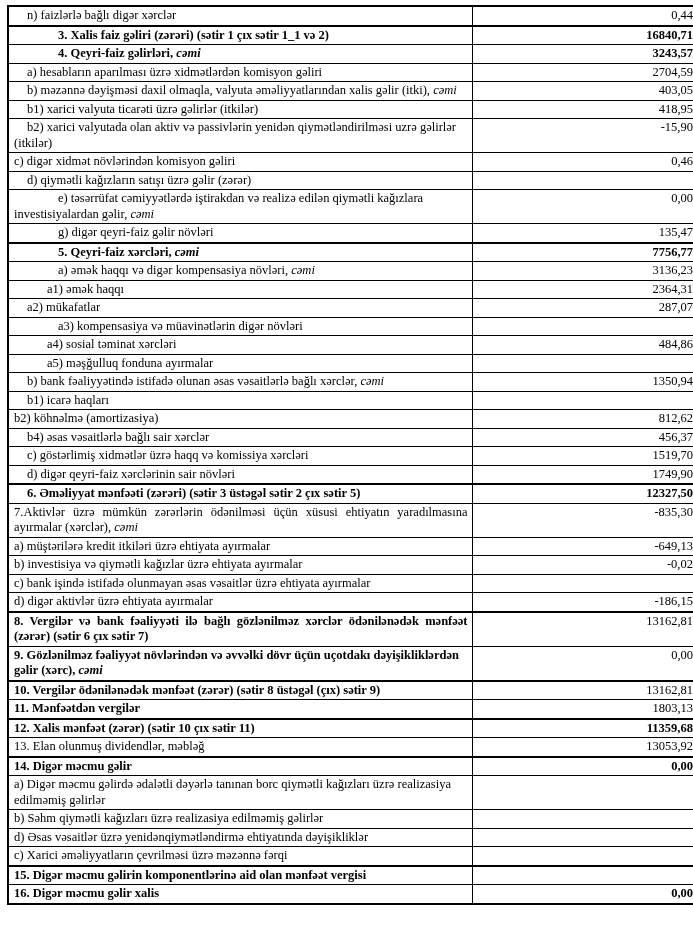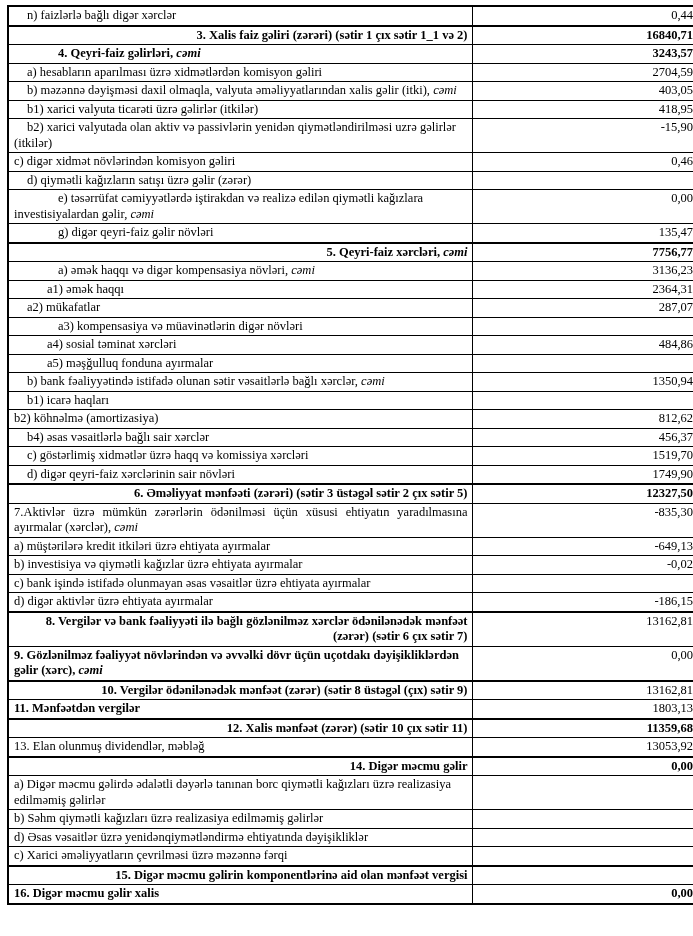--- a/index.html
+++ b/index.html
@@ -31,7 +31,7 @@
   table.fin tr { height: 17px; }
   tr.tall { height: 34px; }
   tr.xtall { height: 37px; padding-left: 44px; }
-  tr.thick td { border-top-width: 2px; text-align: right; }
+  tr.thick td { border-top-width: 2px; }
   td.c-label { width: 464px; }
   td.c-value { width: 226px; text-align: right; padding-right: 5px; }
   .b { font-weight: bold; }

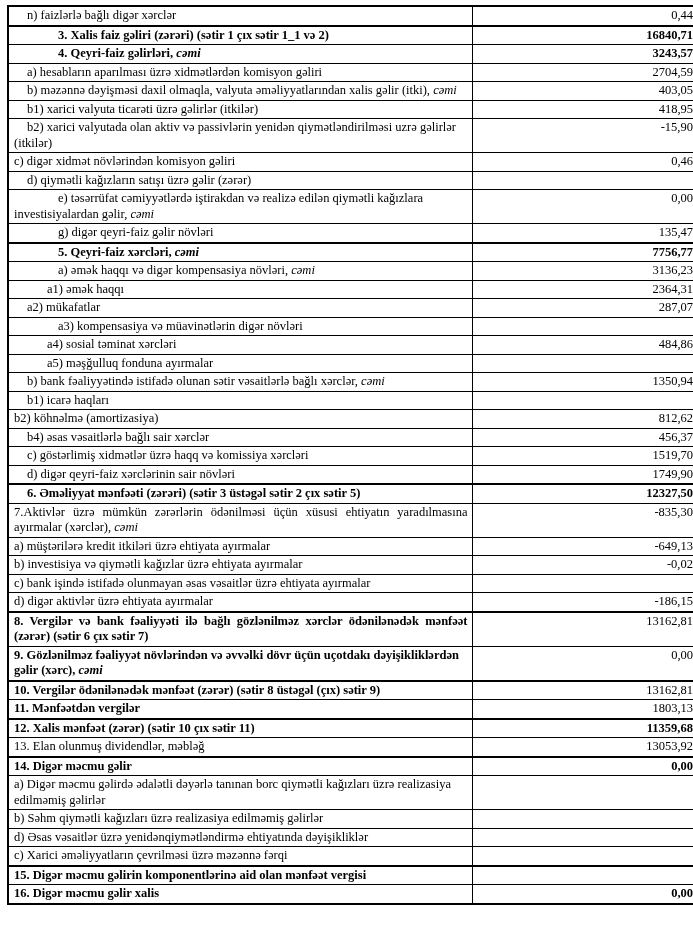--- a/index.html
+++ b/index.html
@@ -127,7 +127,7 @@
     <td class="c-value"></td>
   </tr>
         <tr>
-    <td class="c-label ind1"><span class="lbl">b) bank fəaliyyətində istifadə olunan sətir vəsaitlərlə bağlı xərclər, </span><span class="tail">cəmi</span></td>
+    <td class="c-label ind1"><span class="lbl">b) bank fəaliyyətində istifadə olunan əsas vəsaitlərlə bağlı xərclər, </span><span class="tail">cəmi</span></td>
     <td class="c-value">1350,94</td>
   </tr>
         <tr>

